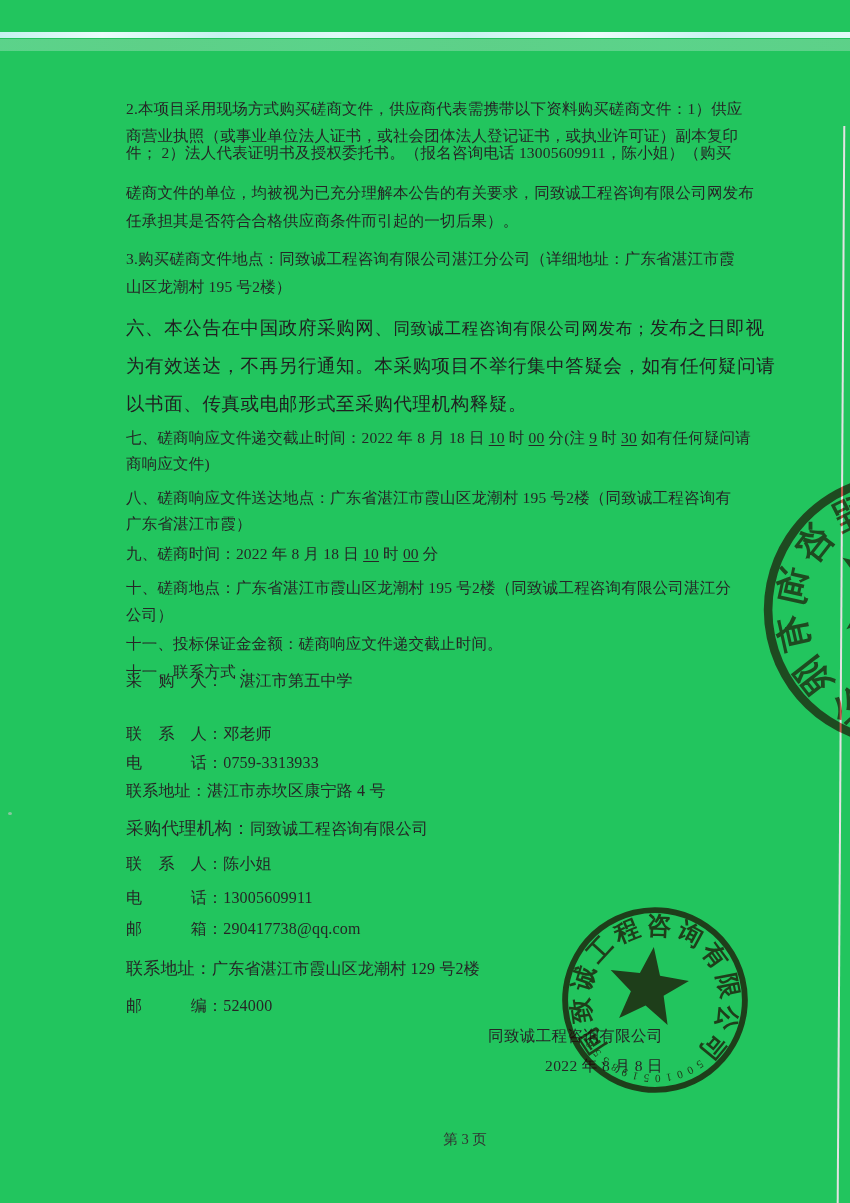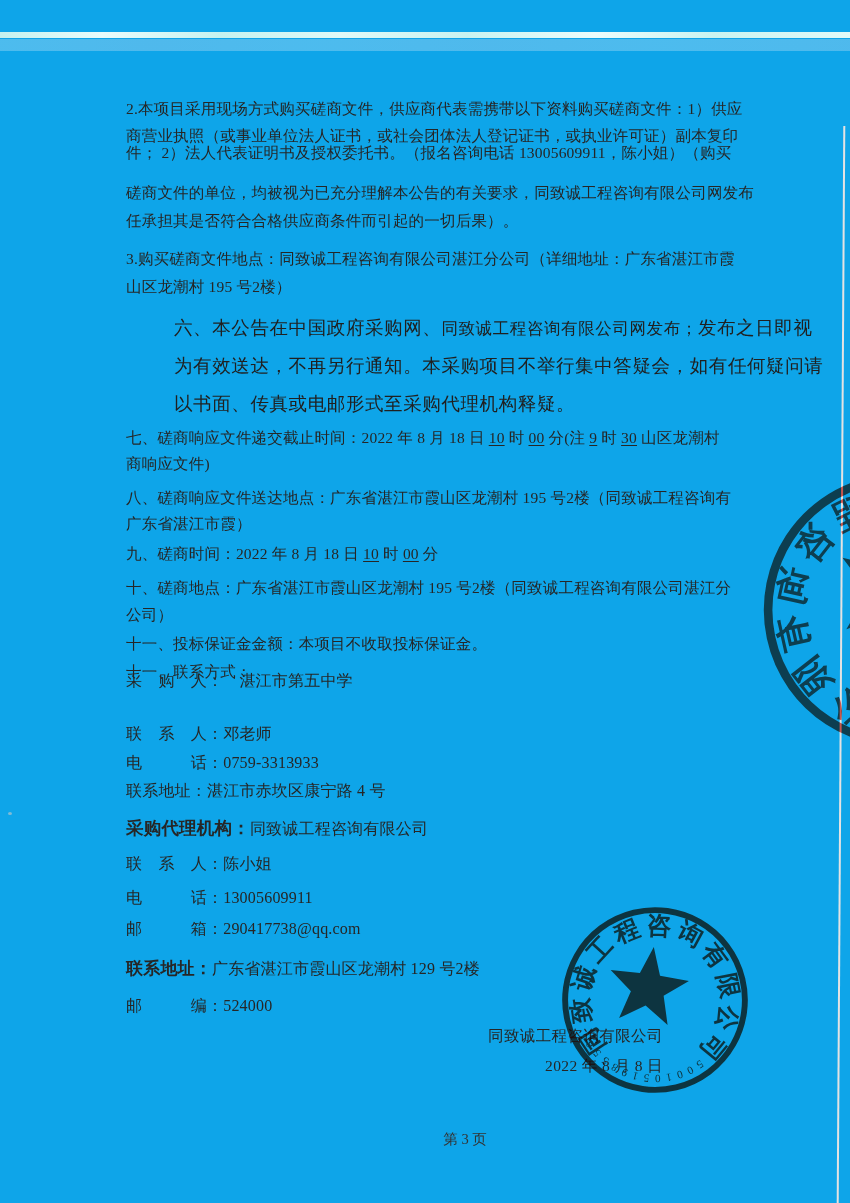--- a/index.html
+++ b/index.html
@@ -5,7 +5,7 @@
   html,body{margin:0;padding:0;}
   body{width:850px;height:1203px;background:#ffffff;position:relative;overflow:hidden;
        font-family:"Liberation Serif","DejaVu Serif",serif;color:#262626;}
-  .page{position:absolute;inset:0;background:#0ea5e9;}
+  .page{position:absolute;inset:0;background:#22c55e;}
   
   .scan-band{position:absolute;left:0;top:32px;width:850px;height:6px;
     background:linear-gradient(90deg,#c4f1ee,#eafcfb 12%,#c6f2ef 26%,#dff9f7 40%,#c8f3f0 55%,#ecfcfb 70%,#c9f3f0 84%,#e2faf8);}

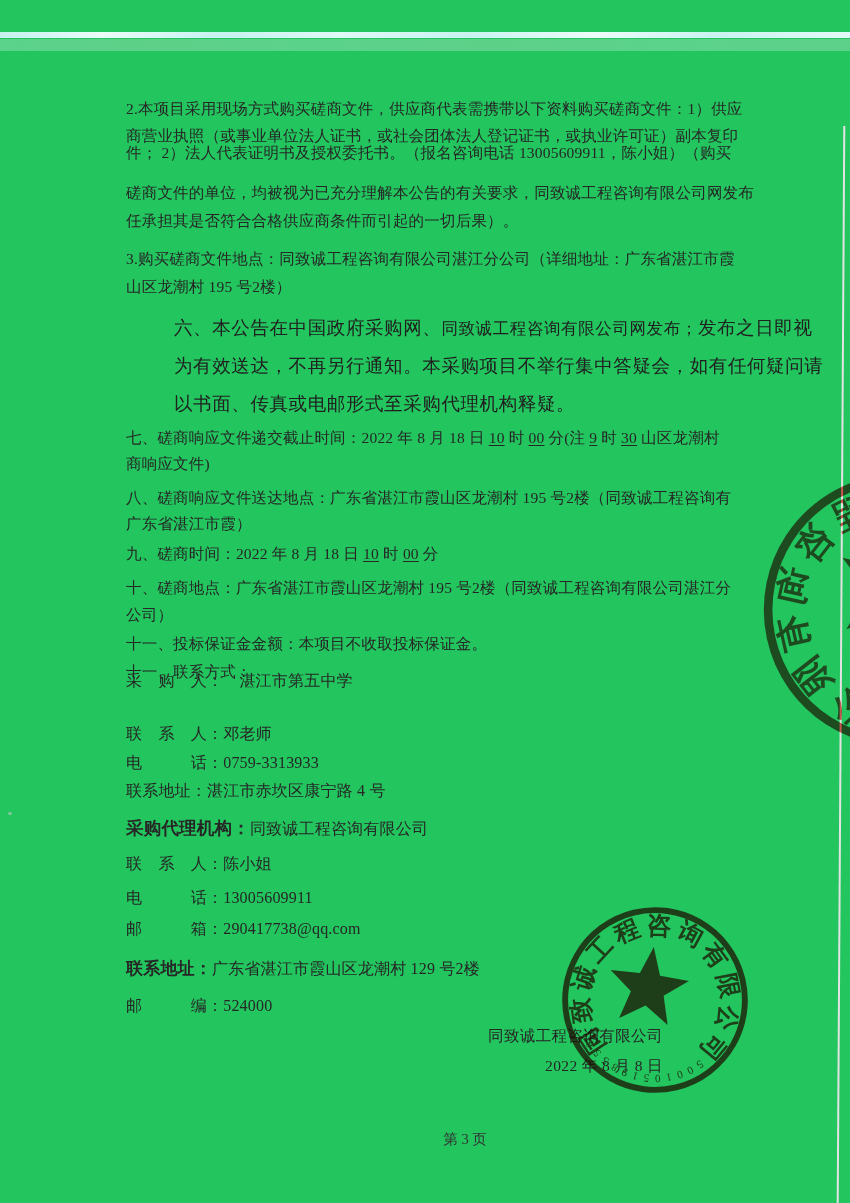--- a/index.html
+++ b/index.html
@@ -17,7 +17,7 @@
   .doc{position:absolute;left:126px;top:0;width:604px;}
   .ln{position:absolute;white-space:nowrap;line-height:1.15;letter-spacing:.2px;}
   .body-s{font-size:15.5px;}
-  .sec6{font-size:17.5px;letter-spacing:.6px;color:#202020;margin-left:48px;}
+  .sec6{font-size:17.5px;letter-spacing:.6px;color:#202020;}
   .sec6-big{font-size:18.5px;}
   .sec6-small{font-size:16.5px;}
   .contact{font-size:16px;}

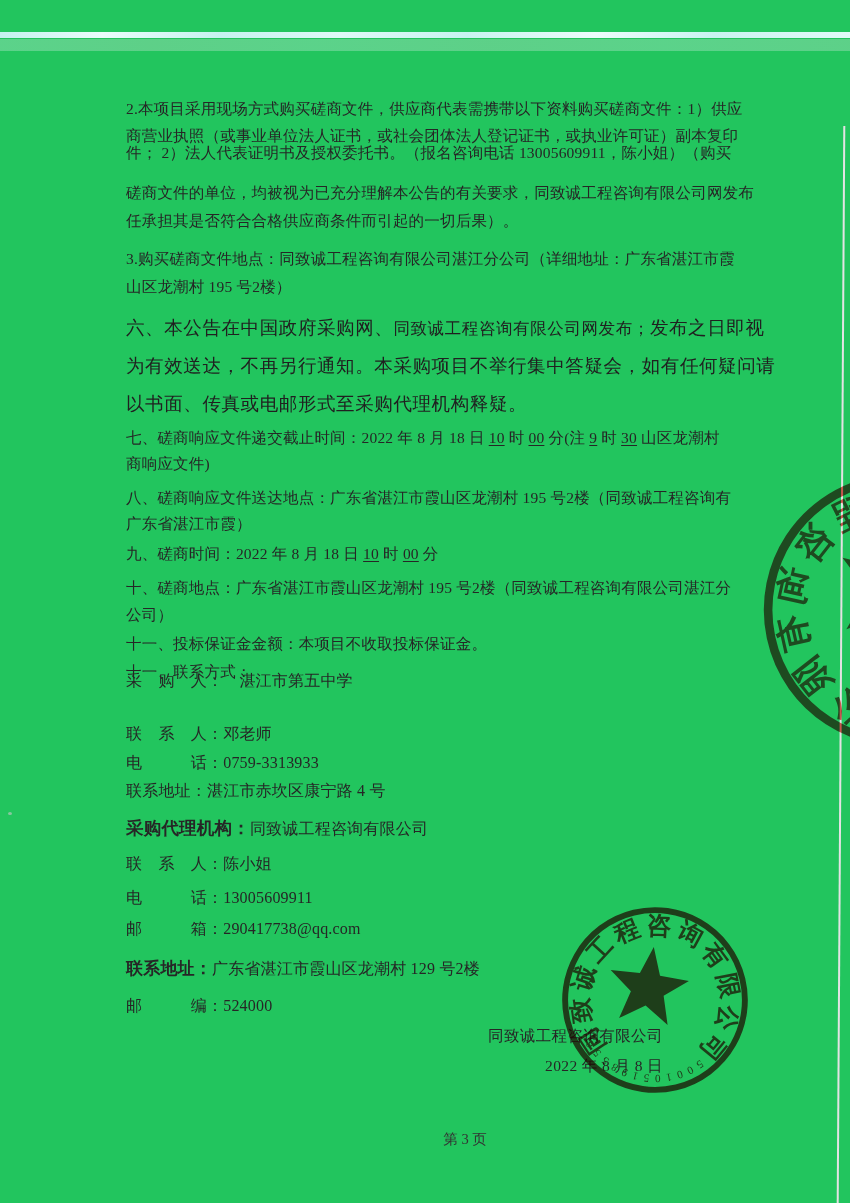--- a/index.html
+++ b/index.html
@@ -57,7 +57,7 @@
     <div class="ln sec6 sec6-big" style="top:356px">为有效送达，不再另行通知。本采购项目不举行集中答疑会，如有任何疑问请</div>
     <div class="ln sec6 sec6-big" style="top:394px">以书面、传真或电邮形式至采购代理机构释疑。</div>
 
-    <div class="ln body-s" style="top:429px"><span>七、磋商响应文件递交截止时间：2022 年 8 月 18 日 </span><span class="u">10</span><span> 时 </span><span class="u">00</span><span> 分(注 </span><span class="u">9</span><span> 时 </span><span class="u">30</span><span> 山区龙潮村</span></div>
+    <div class="ln body-s" style="top:429px"><span>七、磋商响应文件递交截止时间：2022 年 8 月 18 日 </span><span class="u">10</span><span> 时 </span><span class="u">00</span><span> 分(注 </span><span class="u">9</span><span> 时 </span><span class="u">30</span><span> 如有任何疑问请</span></div>
     <div class="ln body-s" style="top:455px">商响应文件)</div>
 
     <div class="ln body-s" style="top:489px">八、磋商响应文件送达地点：广东省湛江市霞山区龙潮村 195 号2楼（同致诚工程咨询有</div>

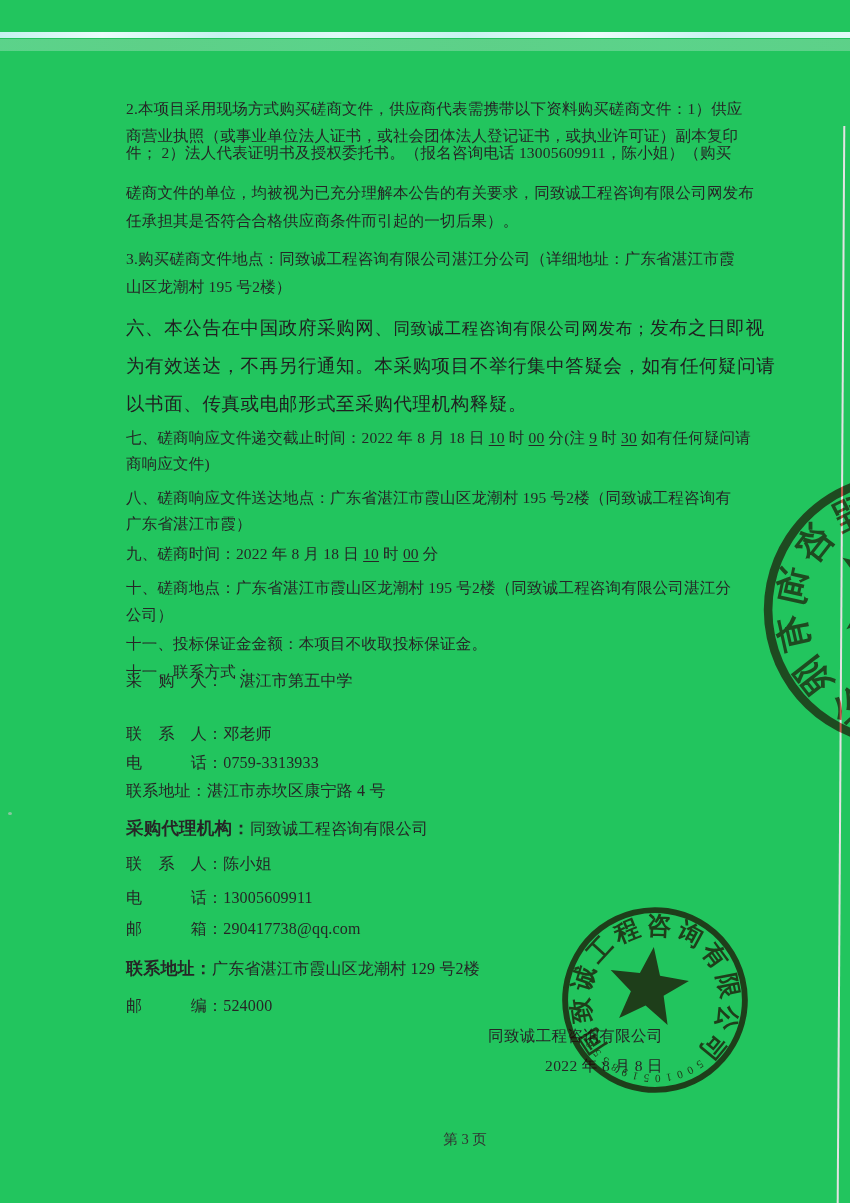--- a/index.html
+++ b/index.html
@@ -68,7 +68,7 @@
     <div class="ln body-s" style="top:579px">十、磋商地点：广东省湛江市霞山区龙潮村 195 号2楼（同致诚工程咨询有限公司湛江分</div>
     <div class="ln body-s" style="top:606px">公司）</div>
 
-    <div class="ln body-s" style="top:635px">十一、投标保证金金额：本项目不收取投标保证金。</div>
+    <div class="ln body-s" style="top:635px">十一、投标保证金金额：磋商响应文件递交截止时间。</div>
     <div class="ln body-s" style="top:663px">十一、联系方式：</div>
 
     <div class="ln contact" style="top:672px"><span>采　购　人：</span><span>　湛江市第五中学</span></div>

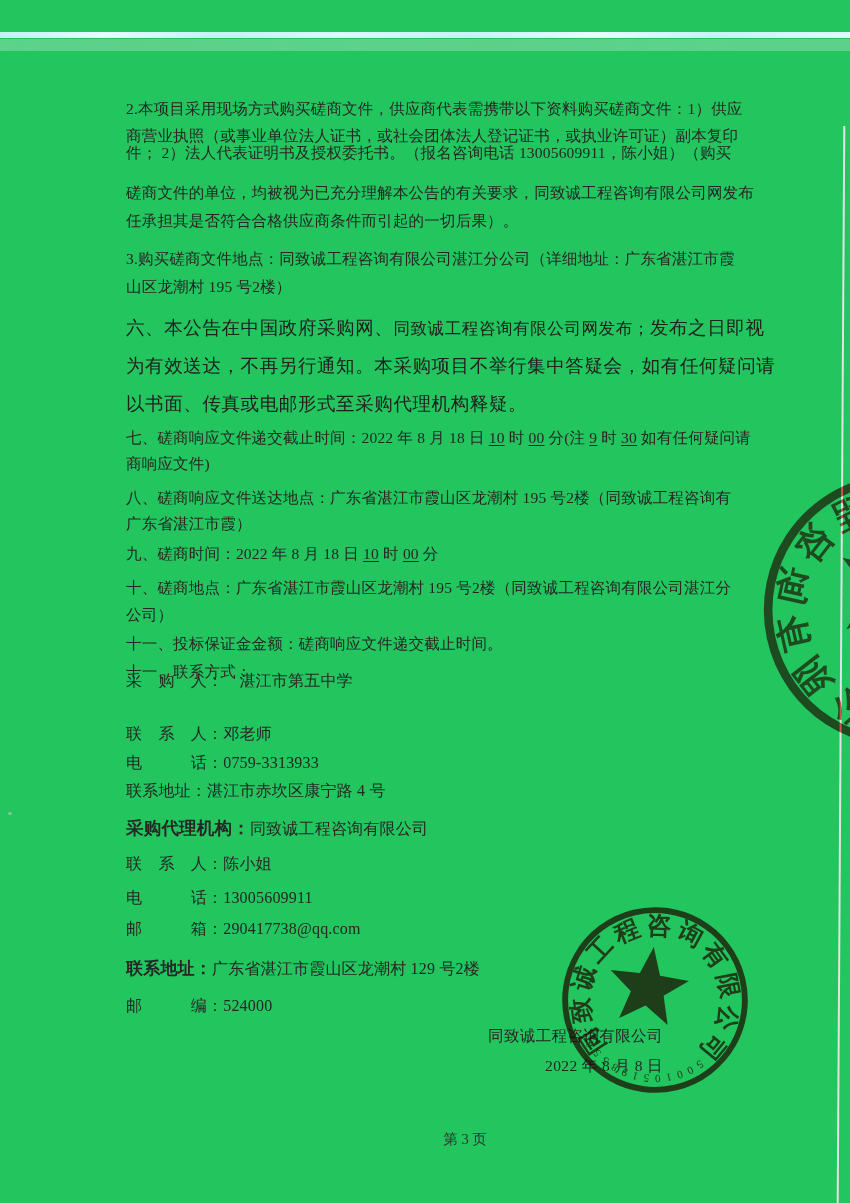--- a/index.html
+++ b/index.html
@@ -22,7 +22,7 @@
   .sec6-small{font-size:16.5px;}
   .contact{font-size:16px;}
   .u{text-decoration:underline;text-underline-offset:2px;text-align:right;}
-  .lbl-strong{font-size:17.5px;font-weight:700;}
+  .lbl-strong{font-size:17.5px;font-weight:400;}
   .val-n{font-size:16px;font-weight:400;}
   .sign{font-size:15.5px;letter-spacing:.4px;}
   .footer{position:absolute;left:0;top:1130px;width:850px;text-align:center;font-size:14.5px;color:#333;padding-left:40px;}

